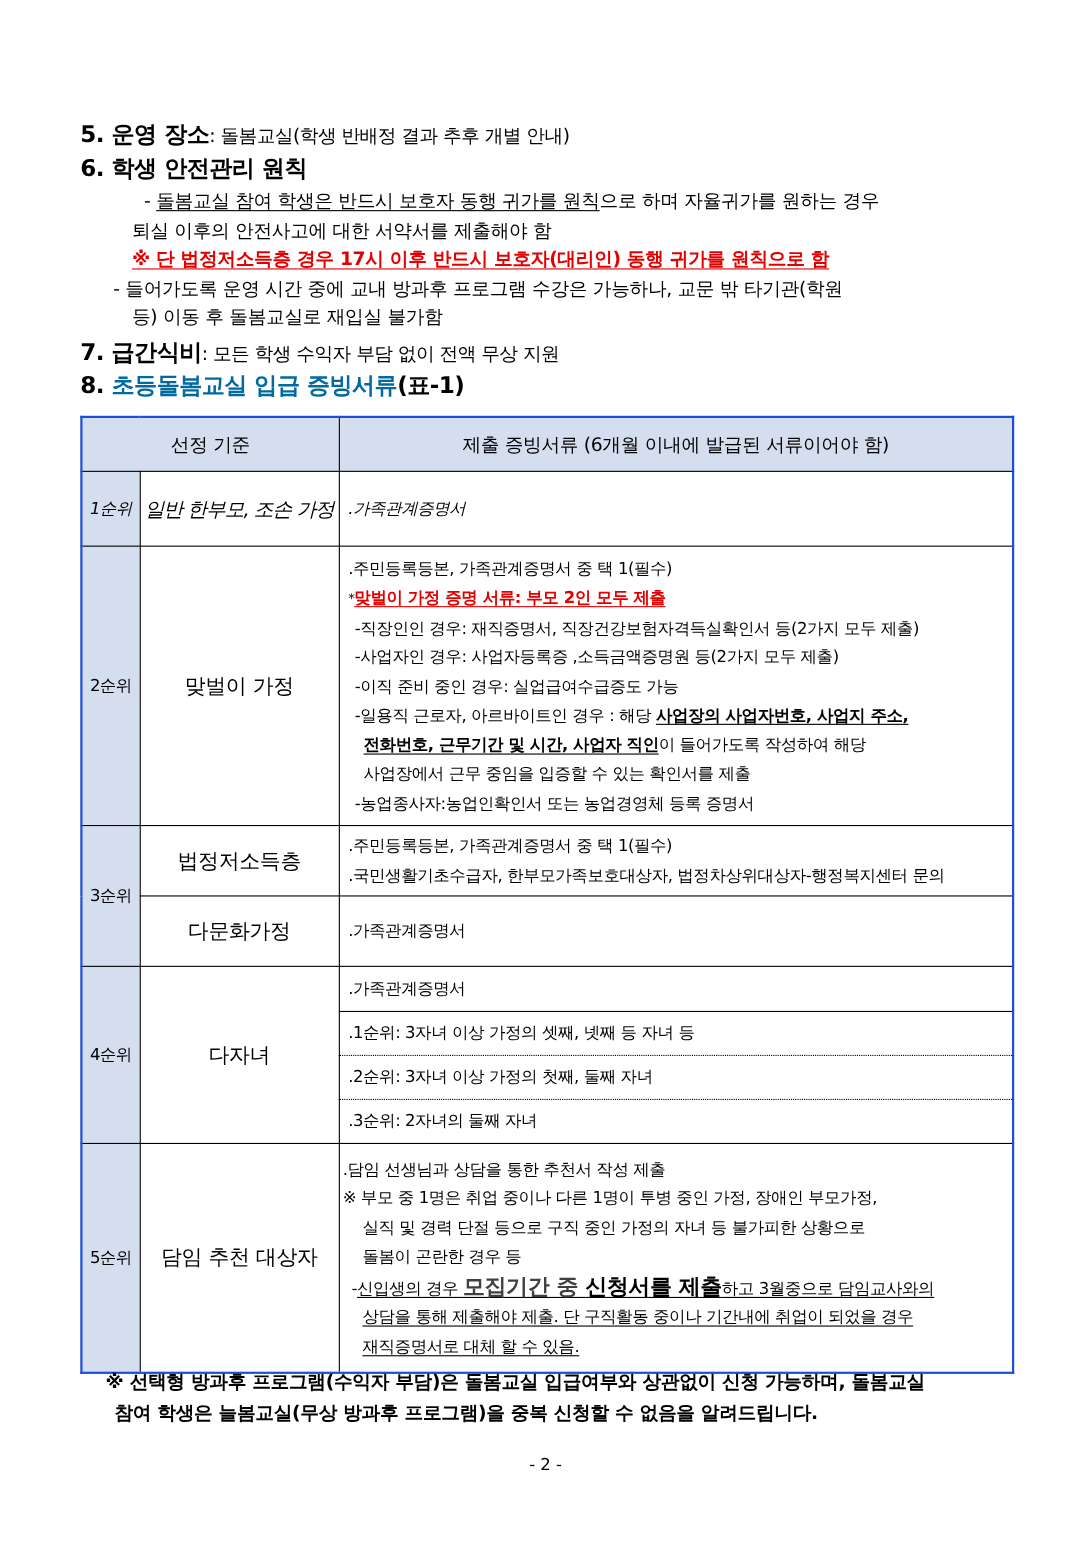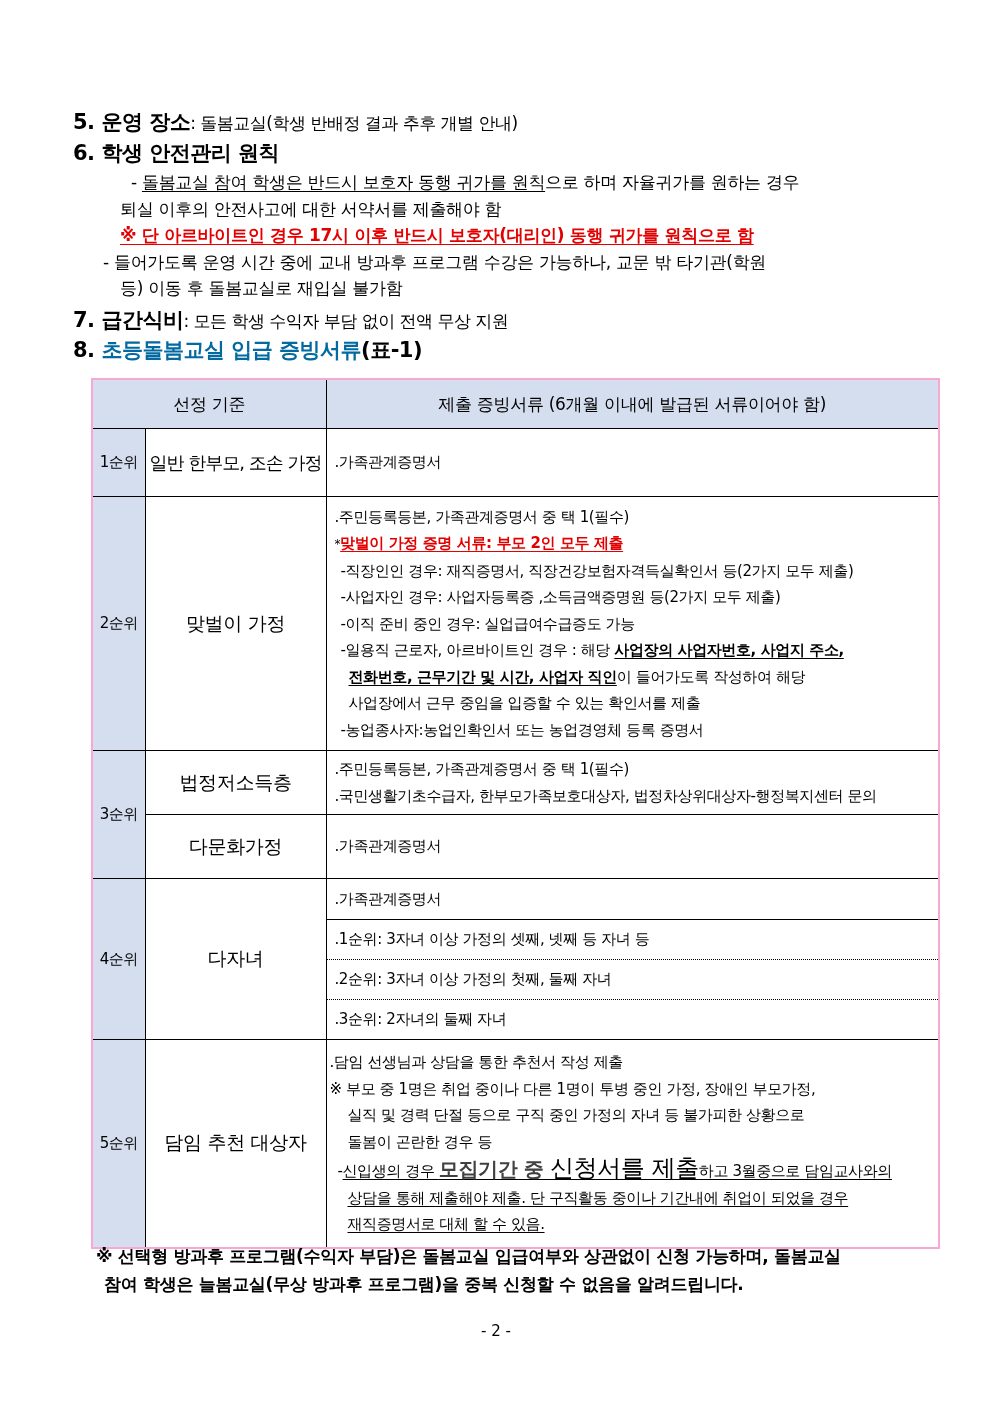--- a/index.html
+++ b/index.html
@@ -51,7 +51,7 @@
   <span class="u">돌봄교실 참여 학생은 반드시 보호자 동행 귀가를 원칙</span><span>으로 하며 자율귀가를 원하는 경우</span>
 </div>
 <div class="abs body-txt" style="left:120px; top:198px;">퇴실 이후의 안전사고에 대한 서약서를 제출해야 함</div>
-<div class="abs body-txt red u" style="left:120px; top:224px; font-weight:bold;">※ 단 아르바이트인 경우 17시 이후 반드시 보호자(대리인) 동행 귀가를 원칙으로 함</div>
+<div class="abs body-txt red u" style="left:120px; top:224px; font-weight:bold;">※ 단 법정저소득층 경우 17시 이후 반드시 보호자(대리인) 동행 귀가를 원칙으로 함</div>
 <div class="abs body-txt" style="left:103px; top:251px;">
   <span>-</span>
   <span>들어가도록 운영 시간 중에 교내 방과후 프로그램 수강은 가능하나, 교문 밖 타기관(학원</span>

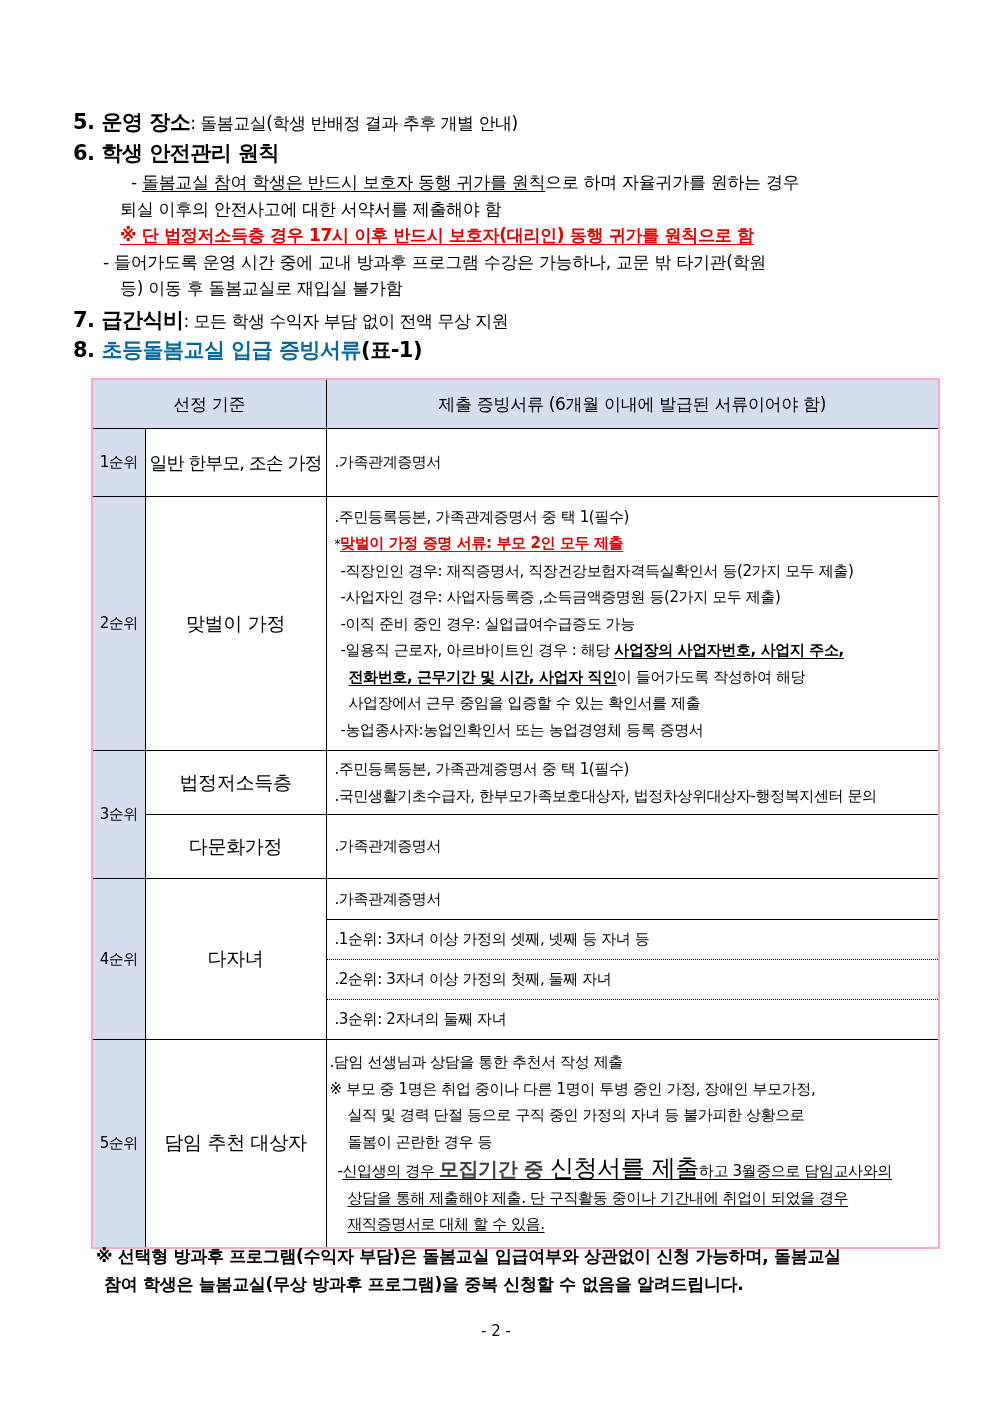--- a/index.html
+++ b/index.html
@@ -16,9 +16,9 @@
   .blue { color: #0369a1; }
 
   table.doc {
-    position: absolute; left: 91px; top: 378px; width: 847px;
+    position: absolute; left: 73px; top: 378px; width: 847px;
     border-collapse: collapse; table-layout: fixed;
-    border: 2px solid #f9a8d4;
+    border: 2px solid #1d4ed8;
   }
   table.doc td, table.doc th { border: 1px solid #000; padding: 0; }
   table.doc th {

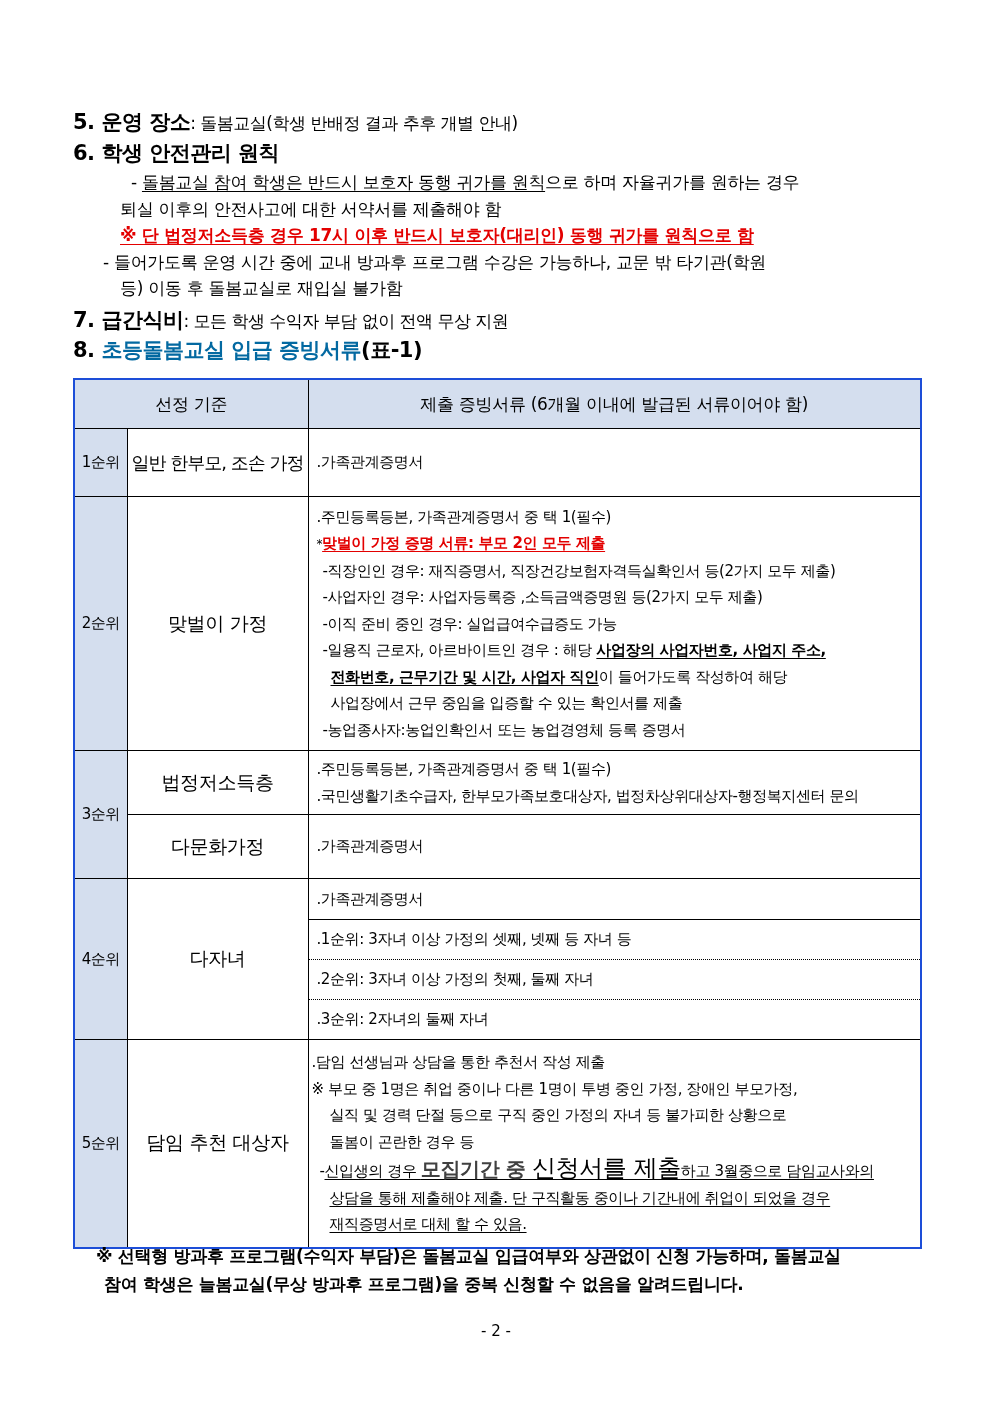--- a/index.html
+++ b/index.html
@@ -80,7 +80,7 @@
     <th>제출 증빙서류 (6개월 이내에 발급된 서류이어야 함)</th>
   </tr>
 
-  <tr style="height:68px;">
+  <tr style="height:68px;font-style:italic;">
     <td class="rank">1순위</td>
     <td class="crit" style="font-size:18px; letter-spacing:-1px;">일반 한부모, 조손 가정</td>
     <td class="docs">.가족관계증명서</td>

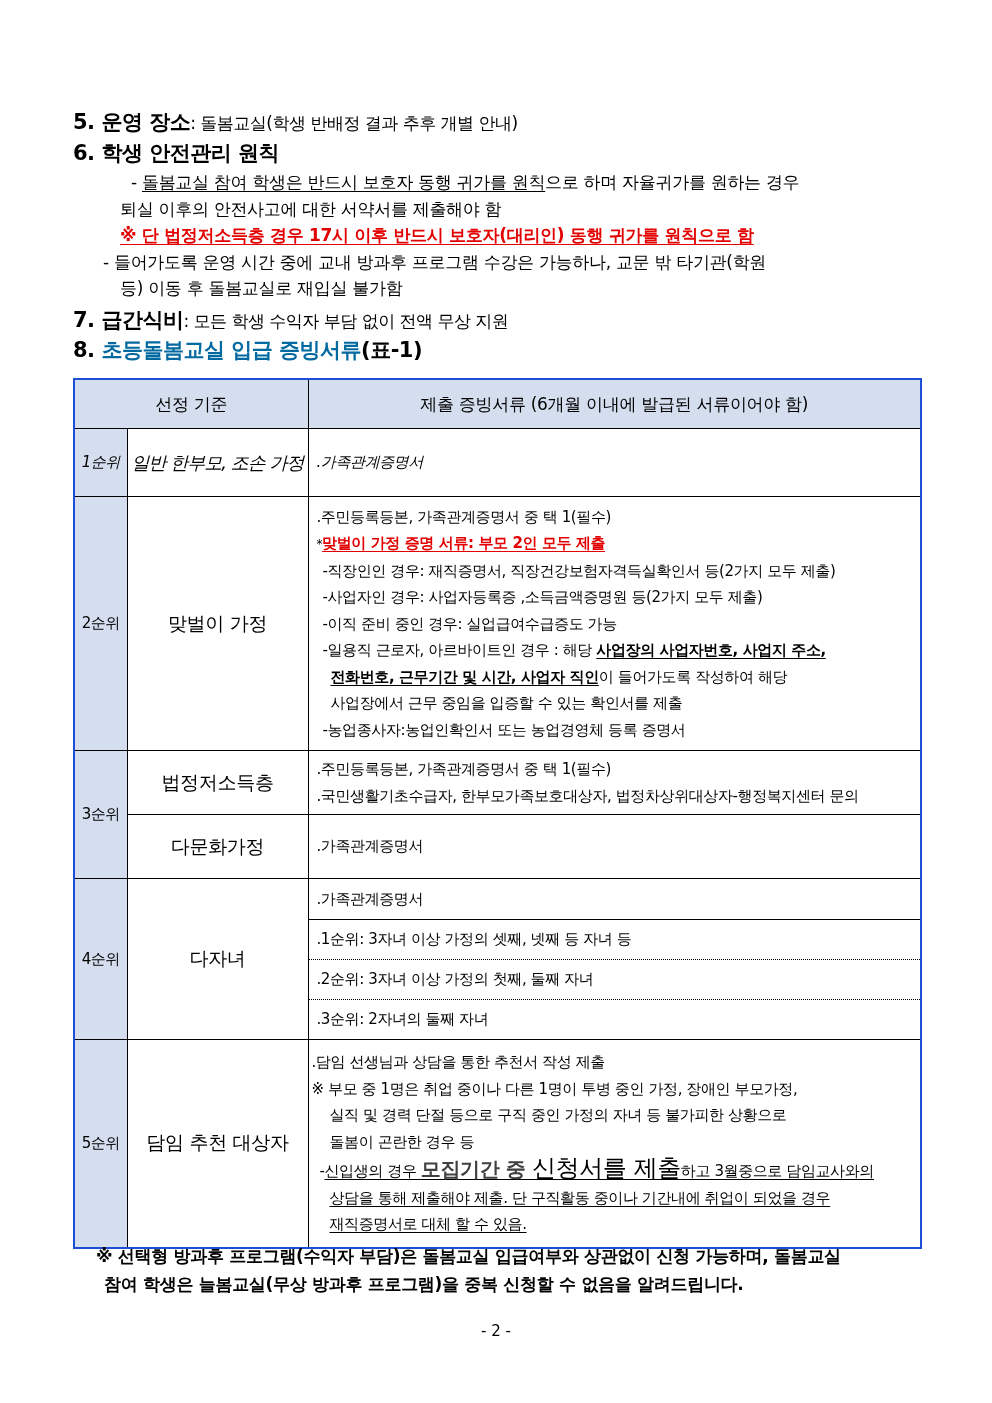--- a/index.html
+++ b/index.html
@@ -32,7 +32,7 @@
   .sub-top { border-bottom: 1px dotted #000 !important; }
   .sub-mid { border-top: 1px dotted #000 !important; border-bottom: 1px dotted #000 !important; }
   .big-red { color: #404040; font-size: 20px; font-weight: bold; }
-  .big-blk { font-size: 24px; font-weight: normal; }
+  .big-blk { font-size: 20px; font-weight: bold; }
 </style>
 </head>
 <body>

